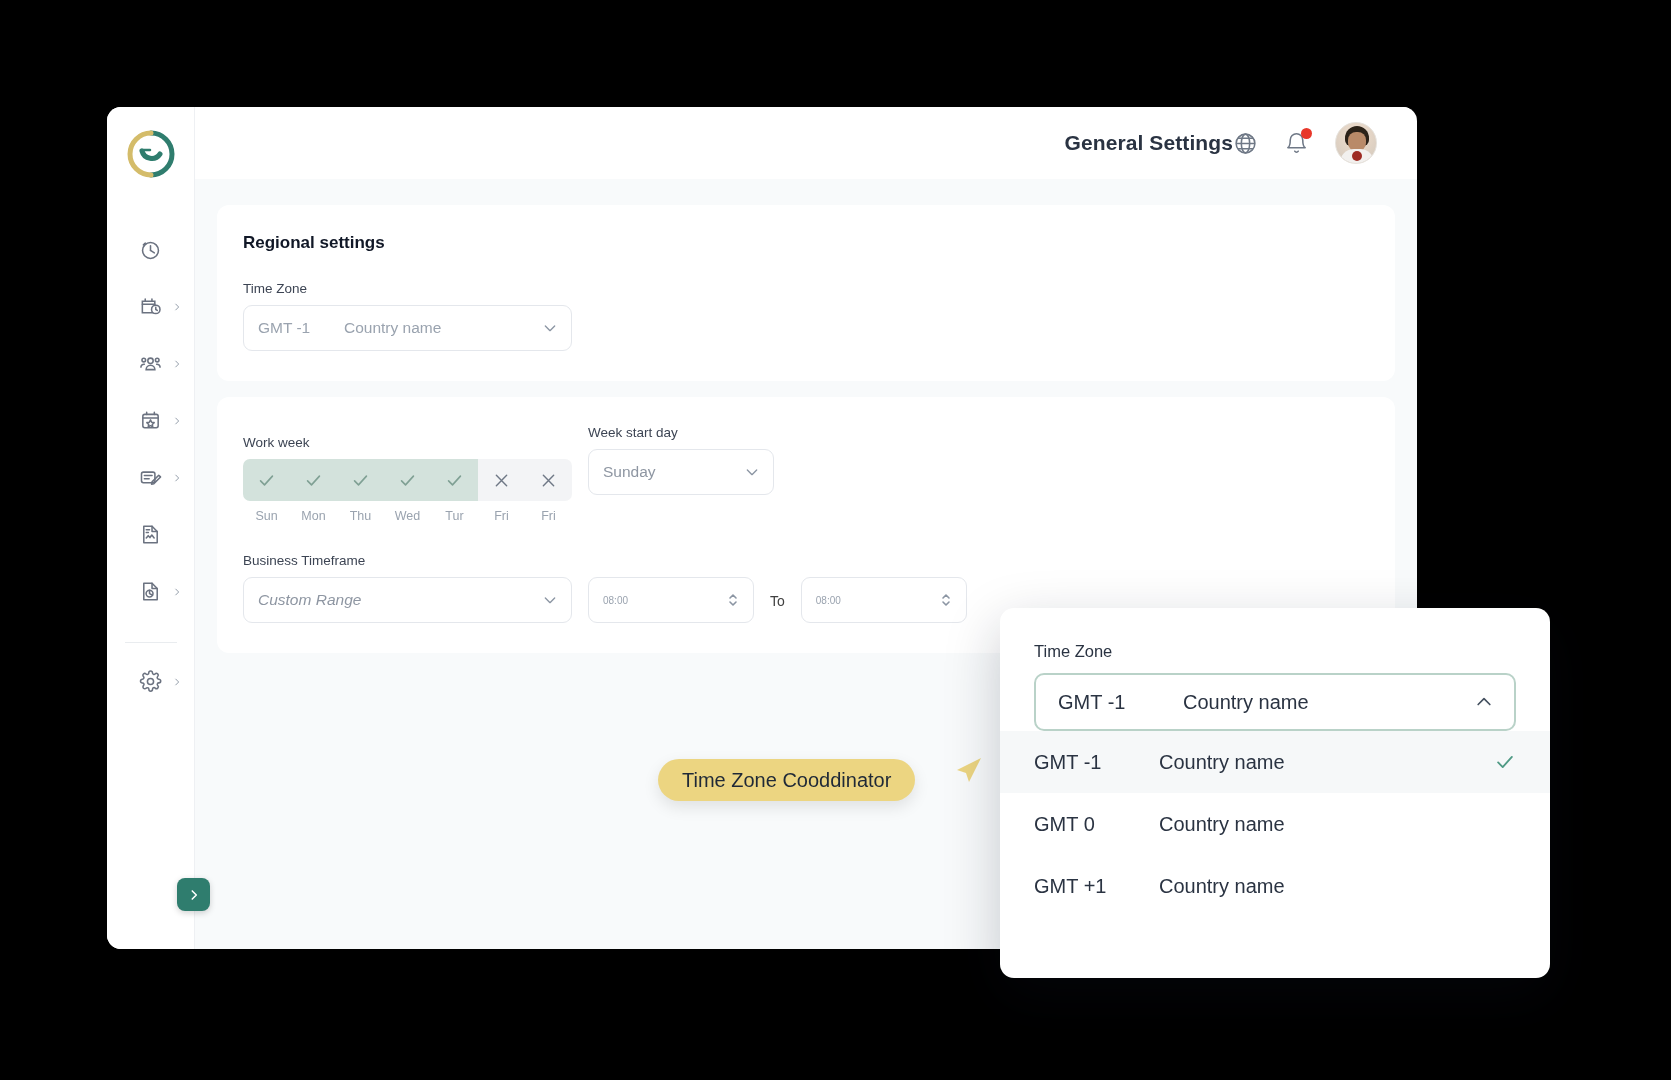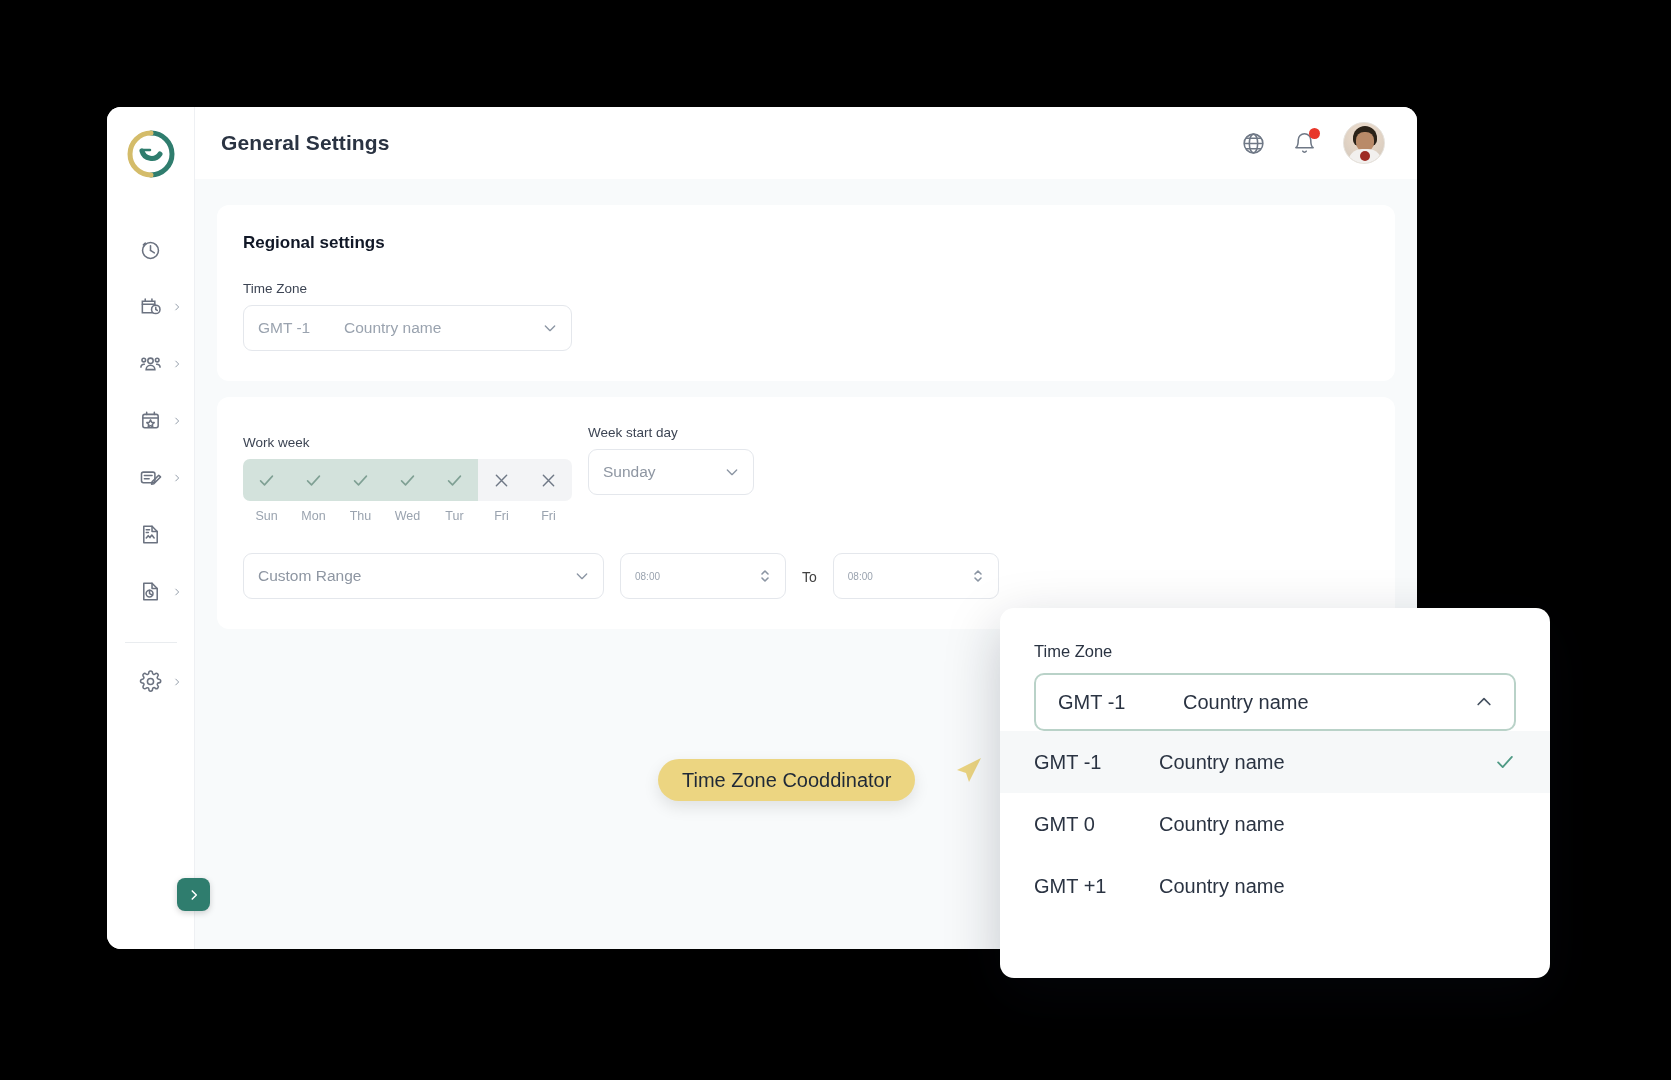--- a/index.html
+++ b/index.html
@@ -52,9 +52,9 @@
 
   
   #app-header {
-    position: absolute; left: 88px; right: 0; top: 0; height: 72px;
+    position: absolute; left: 88px; right: 8px; top: 0; height: 72px;
     background: #ffffff;
-    display: flex; align-items: center; justify-content: space-between;
+    display: flex; align-items: center; justify-content: flex-end;
     padding: 0 32px 0 26px;
   }
   #page-title { font-size: 21px; font-weight: 700; color: #2a3342; letter-spacing: .1px; }

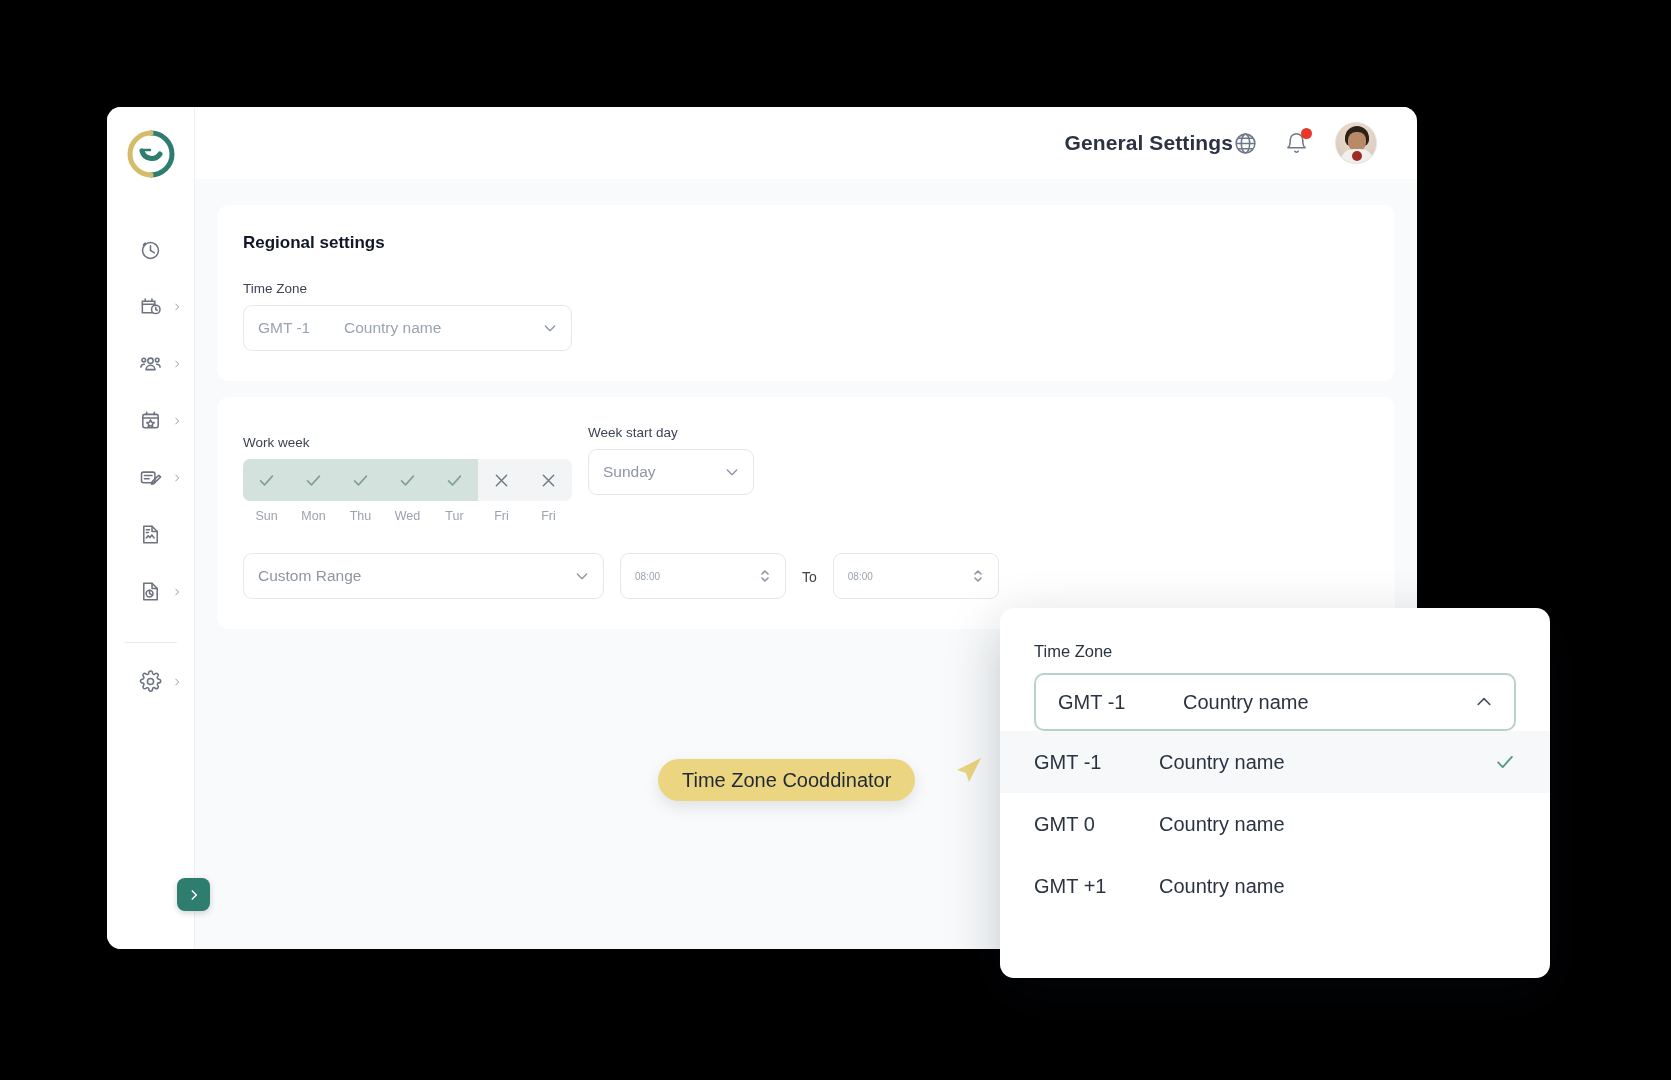--- a/index.html
+++ b/index.html
@@ -106,7 +106,7 @@
   .select .val { font-size: 15.5px; color: #8e96a2; }
   .w-timezone { width: 329px; }
   .w-currency { width: 166px; }
-  .w-weekstart { width: 166px; }
+  .w-weekstart { width: 186px; }
   .w-range { width: 361px; }
 
   

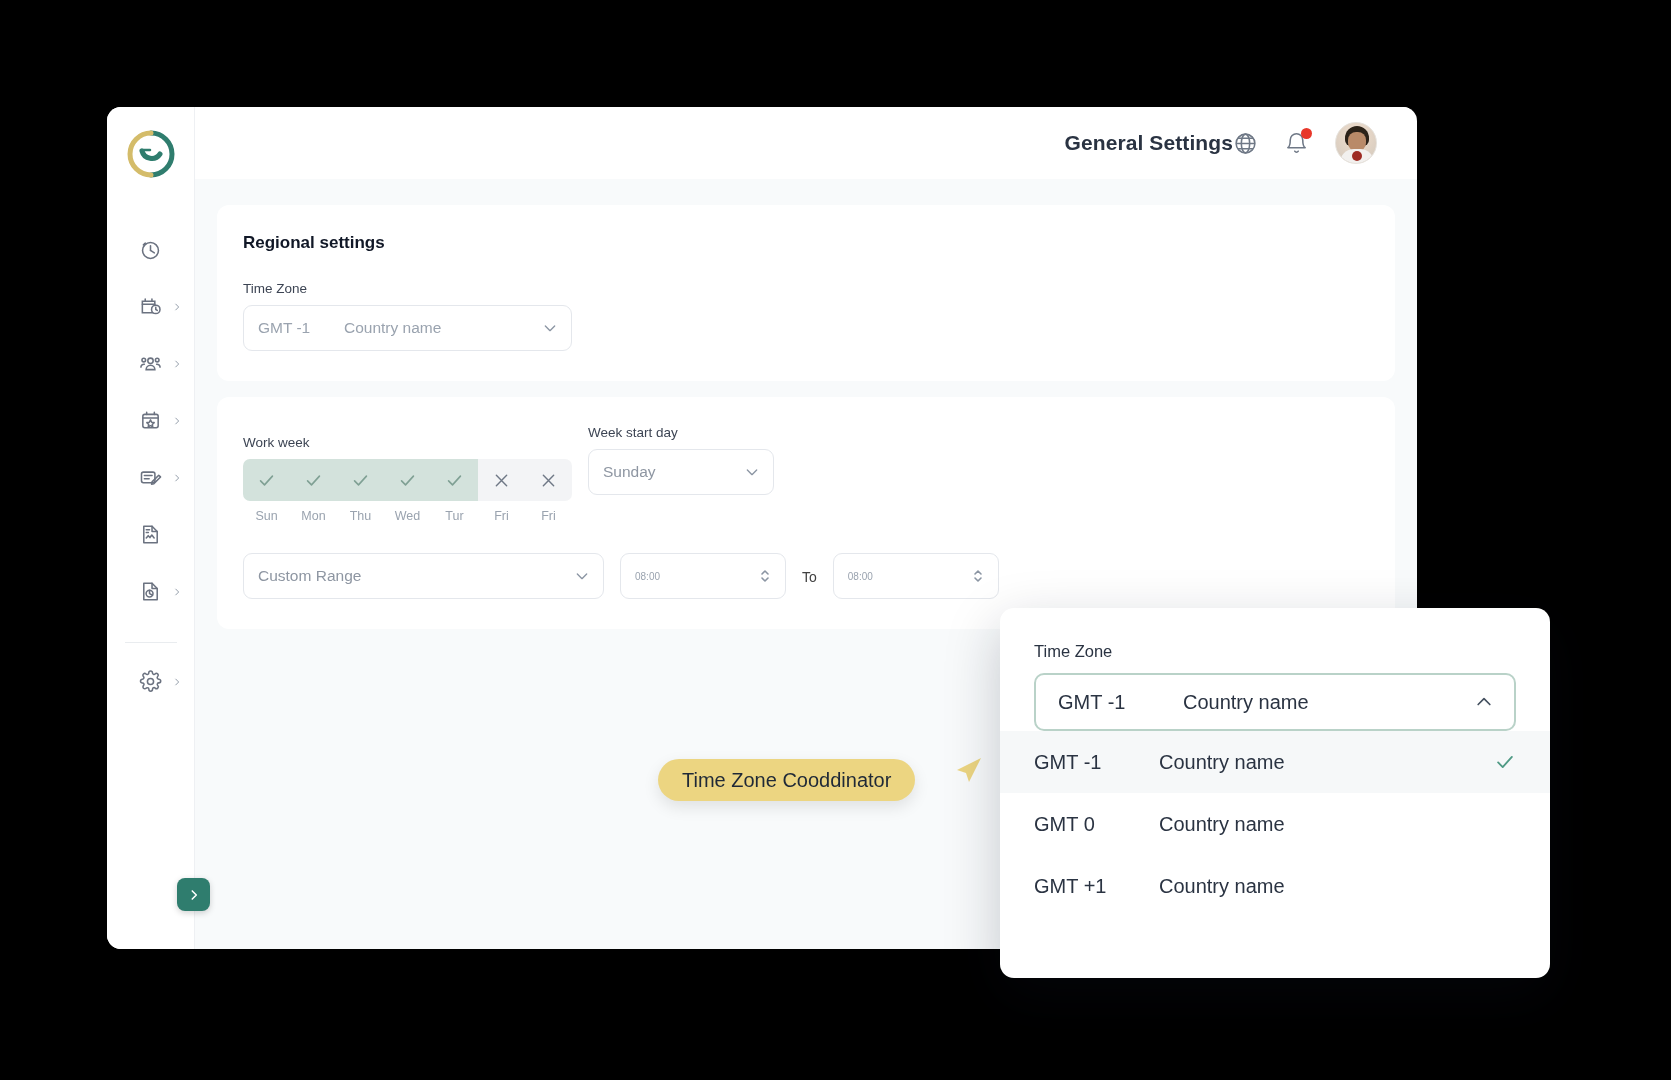--- a/index.html
+++ b/index.html
@@ -407,6 +407,7 @@
         </div>
 
         <div class="mt-row">
+          <div class="field-label">Business Timeframe</div>
           <div class="field-row">
             <div class="select w-range">
               <span class="val">Custom Range</span>

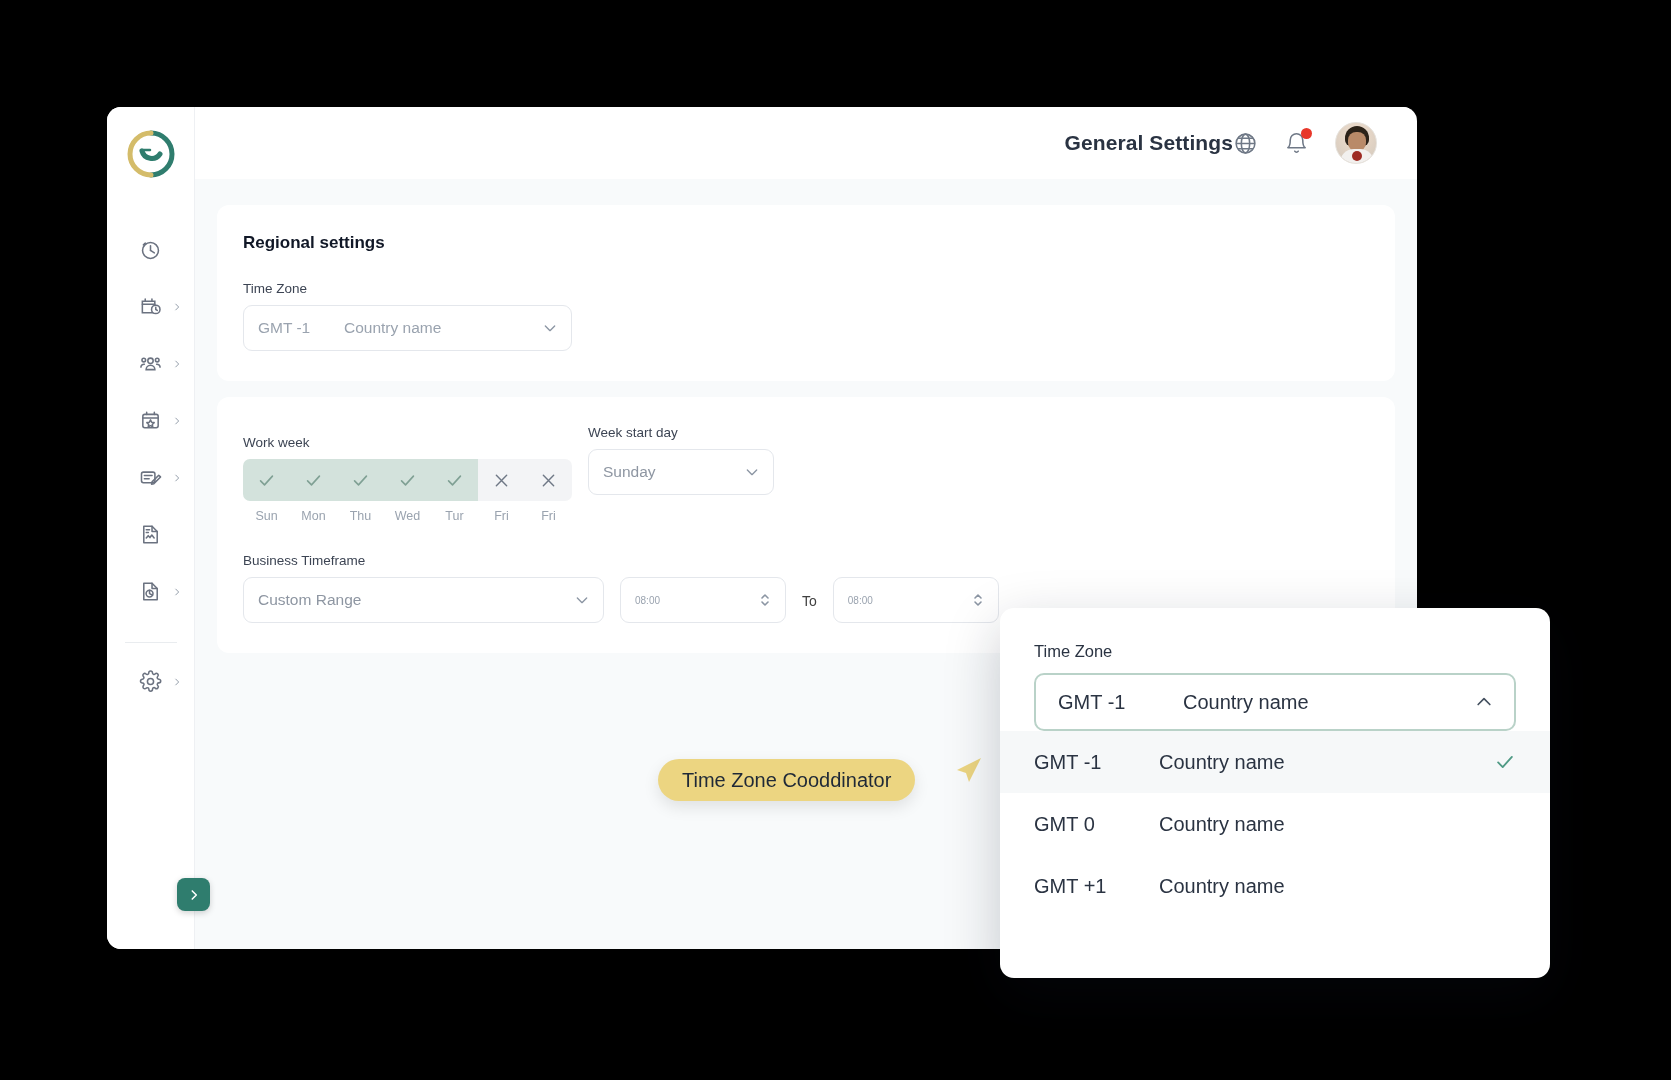--- a/index.html
+++ b/index.html
@@ -107,7 +107,7 @@
   .w-timezone { width: 329px; }
   .w-currency { width: 166px; }
   .w-weekstart { width: 186px; }
-  .w-range { width: 361px; }
+  .w-range { width: 329px; font-style: italic; }
 
   
   .ww-group { display: flex; }

